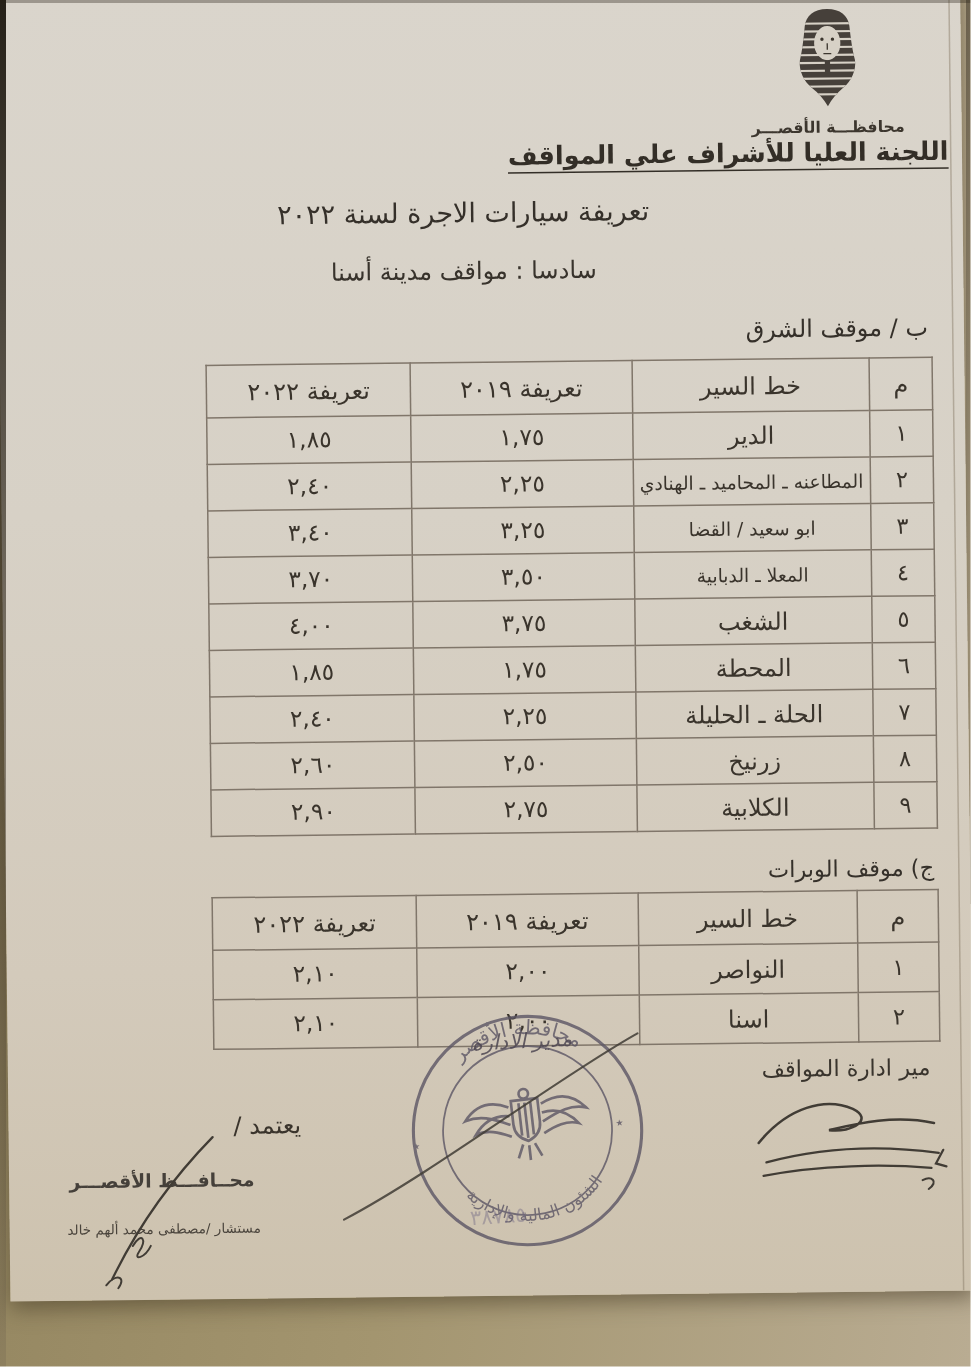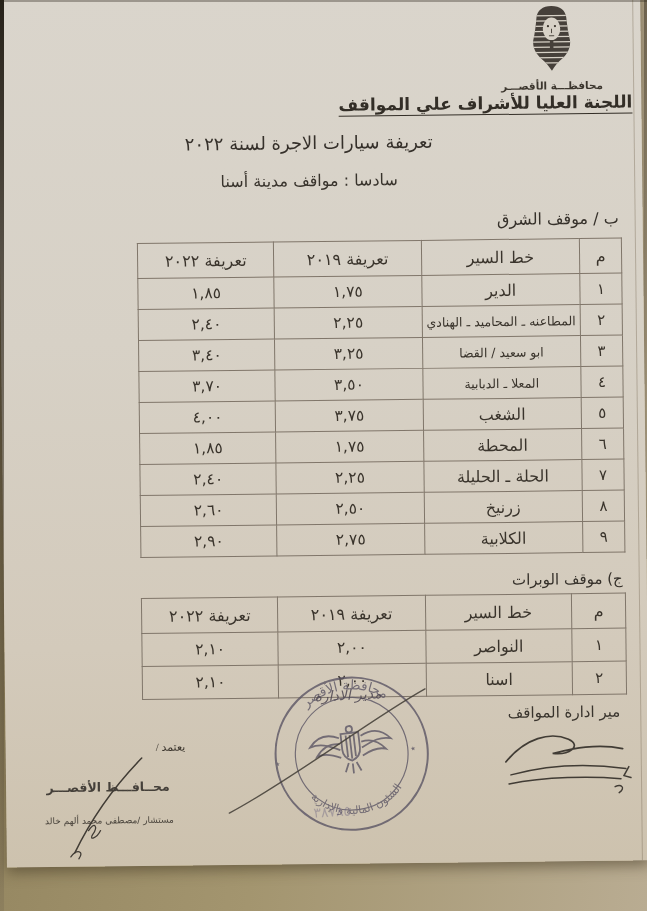--- a/index.html
+++ b/index.html
@@ -50,7 +50,7 @@
 
   
   .manager-title{top:714px;right:28px;font-size:15px;color:#39342d;}
-  .approve-label{top:747px;left:150px;font-size:11px;color:#3a342c;font-family:Liberation Serif, serif;}
+  .approve-label{top:747px;left:150px;font-size:16px;color:#3a342c;}
   .governor-title{top:785px;left:26px;width:152px;font-size:12.5px;font-weight:bold;color:#45403a;text-align:center;}
   .counselor-name{top:821px;left:28px;width:150px;font-size:9px;color:#4a443c;text-align:center;}
   .stamp-wrap{left:262px;top:678px;width:168px;height:168px;transform:rotate(-6deg);opacity:.8;}

